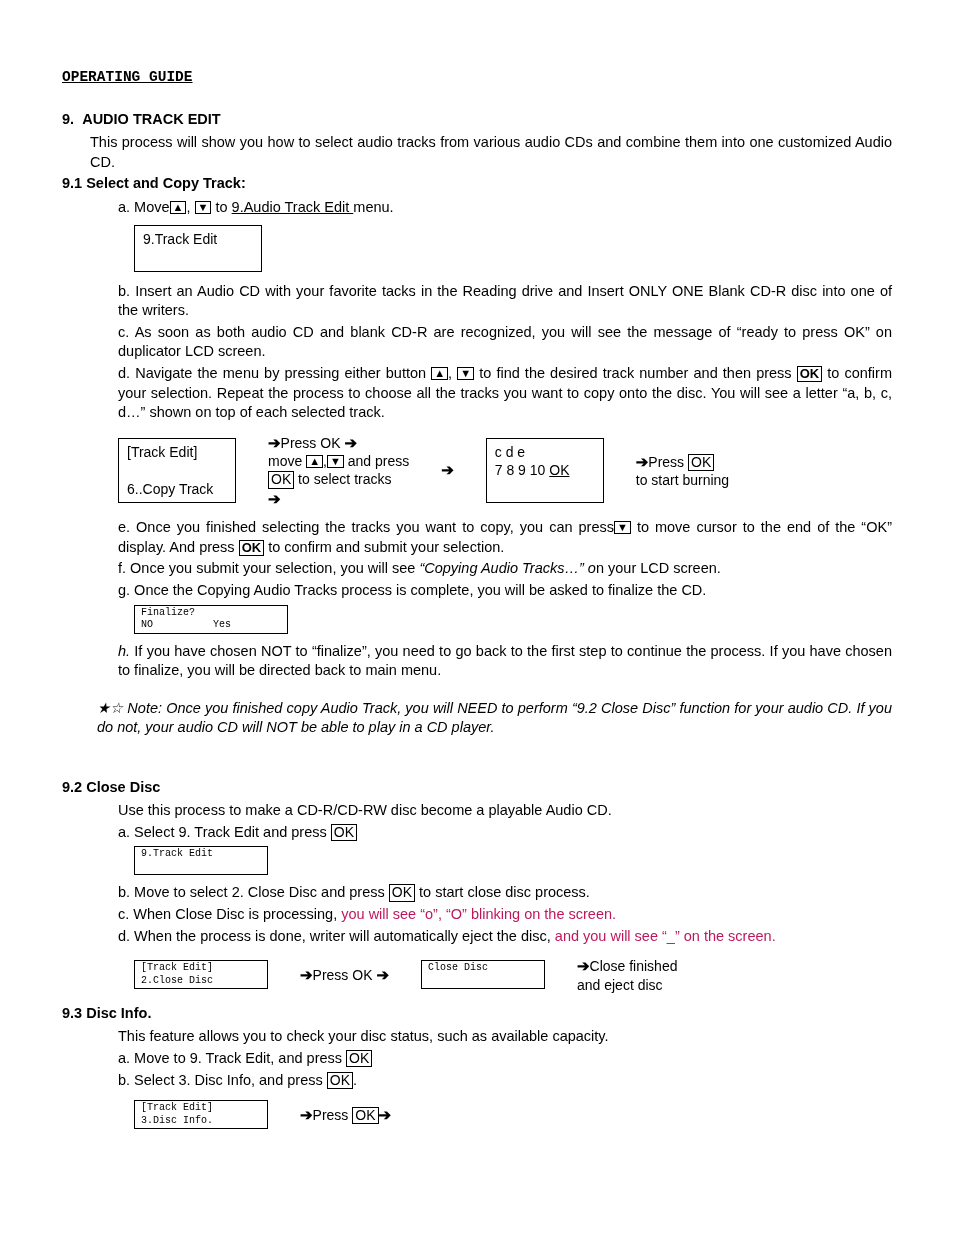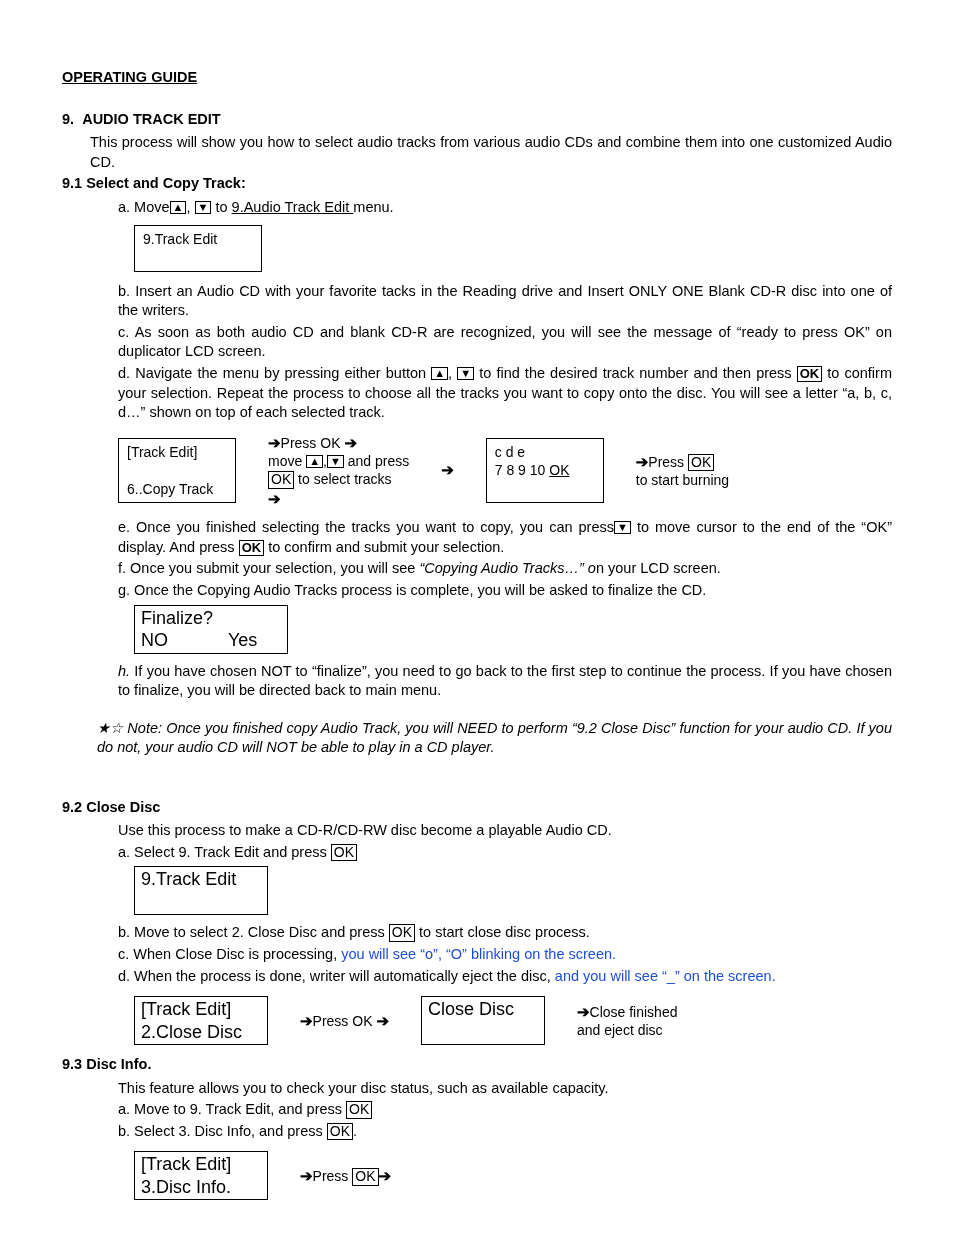--- a/index.html
+++ b/index.html
@@ -13,7 +13,7 @@
     width: 954px;
     box-sizing: border-box;
   }
-  .title { font-weight: bold; text-decoration: underline; margin-bottom: 22px; }
+  .title { font-weight: bold; text-decoration: underline; margin-bottom: 22px; font-family: Liberation Mono, monospace; }
   .h2 { font-weight: bold; margin-top: 10px; margin-bottom: 4px; }
   .h3 { font-weight: bold; margin-top: 0; margin-bottom: 4px; }
   .indent1 { margin-left: 28px; }

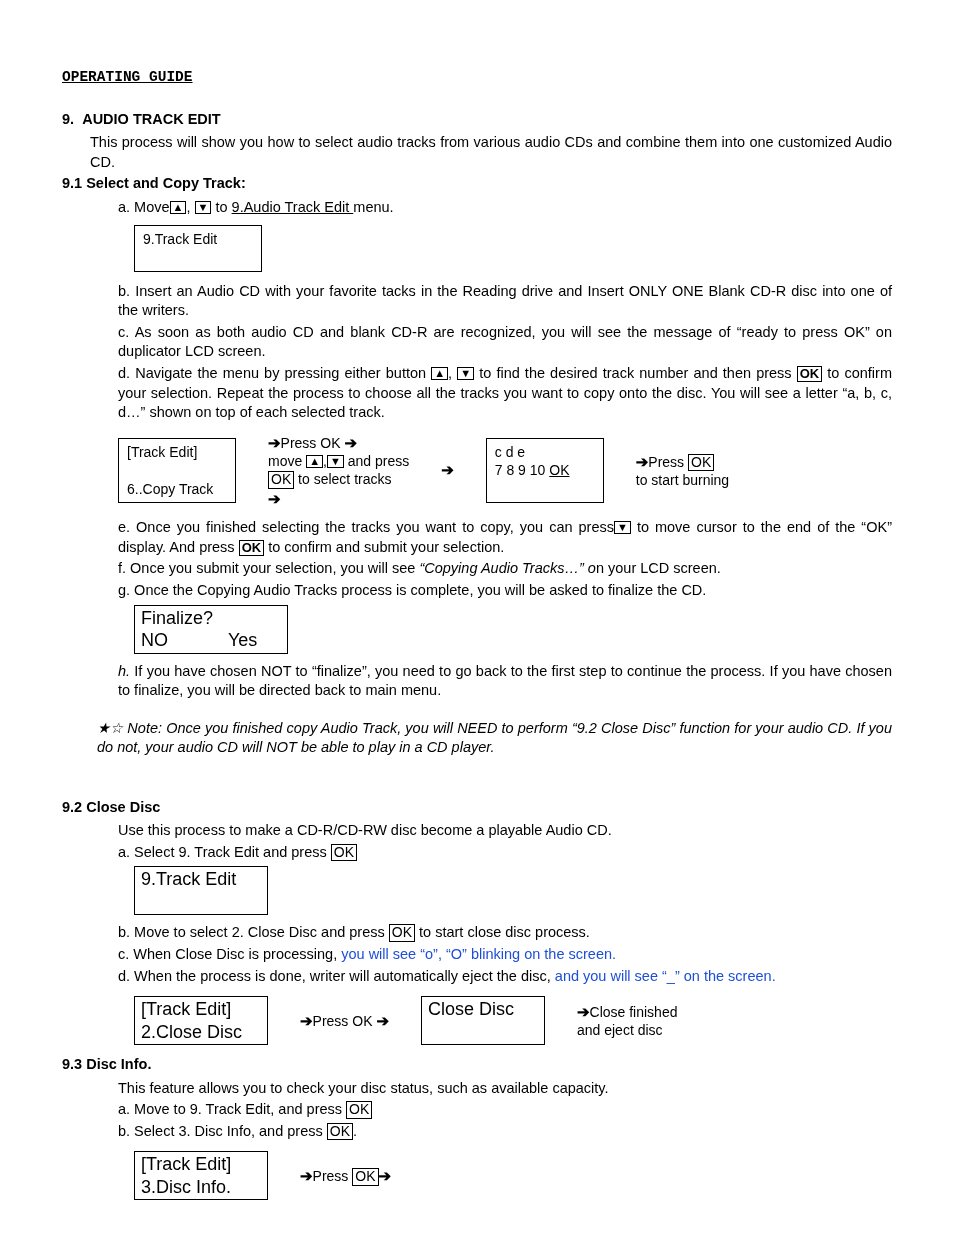--- a/index.html
+++ b/index.html
@@ -59,8 +59,9 @@
     display: inline-block;
     border: 1.5px solid #000;
     padding: 1px 6px;
-    font-size: 18px;
+    font-size: 10px;
     line-height: 1.25;
+    font-family: Liberation Mono, monospace;
   }
   .flow { display: flex; align-items: center; gap: 32px; margin: 10px 0 10px 56px; flex-wrap: nowrap; }
   .flow .step { display: inline-block; font-size: 14px; line-height: 1.3; }

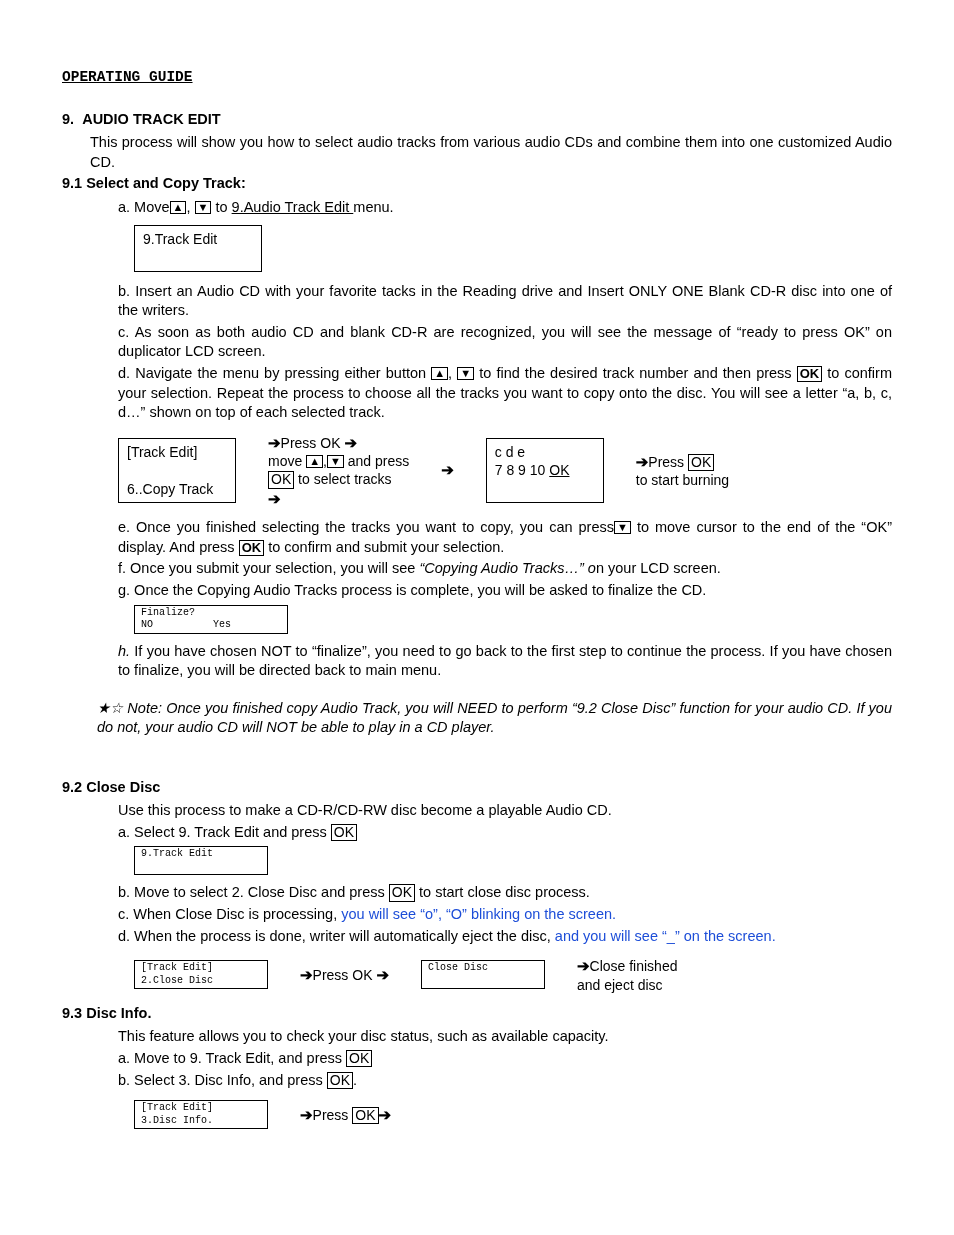--- a/index.html
+++ b/index.html
@@ -68,7 +68,7 @@
   .arrow { font-weight: bold; font-size: 15px; }
   .italic { font-style: italic; }
   .note { font-style: italic; }
-  .red { color: #1d4ed8; }
+  .red { color: #be185d; }
   .row { margin-bottom: 2px; }
   .lcd-wrap { margin: 8px 0 10px 72px; }
   .lcd-wrap2 { margin: 4px 0 8px 72px; }

